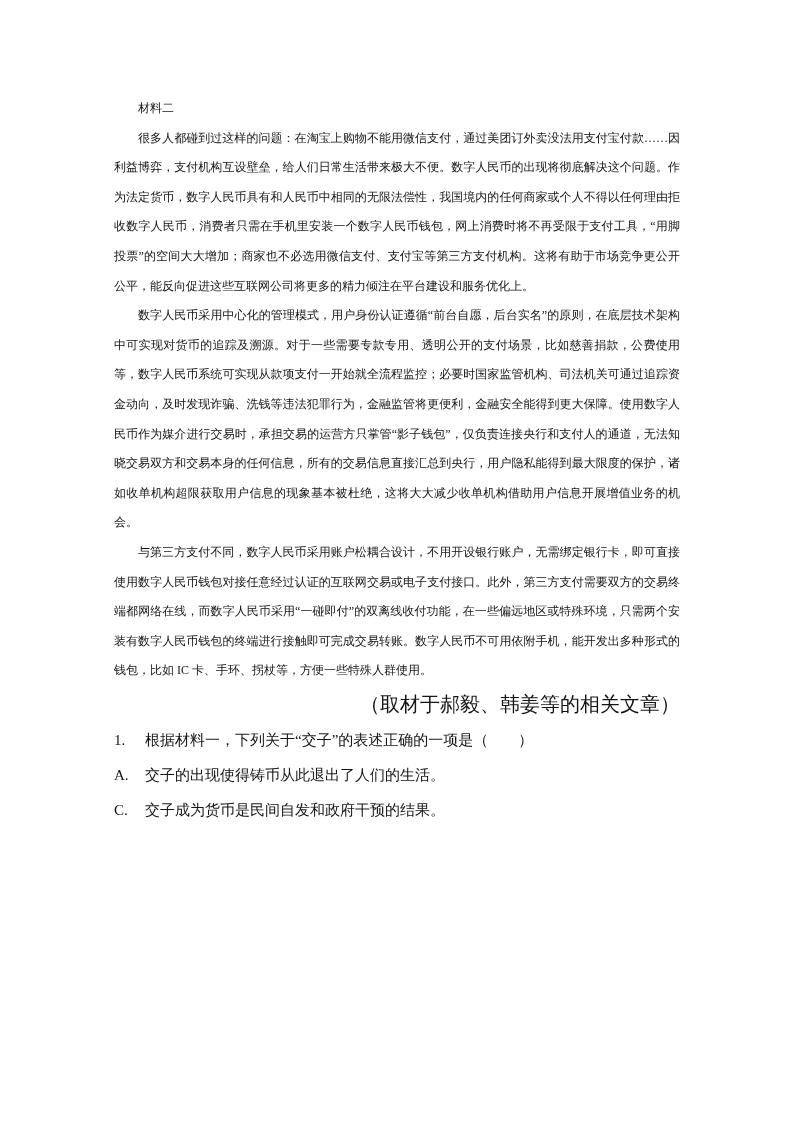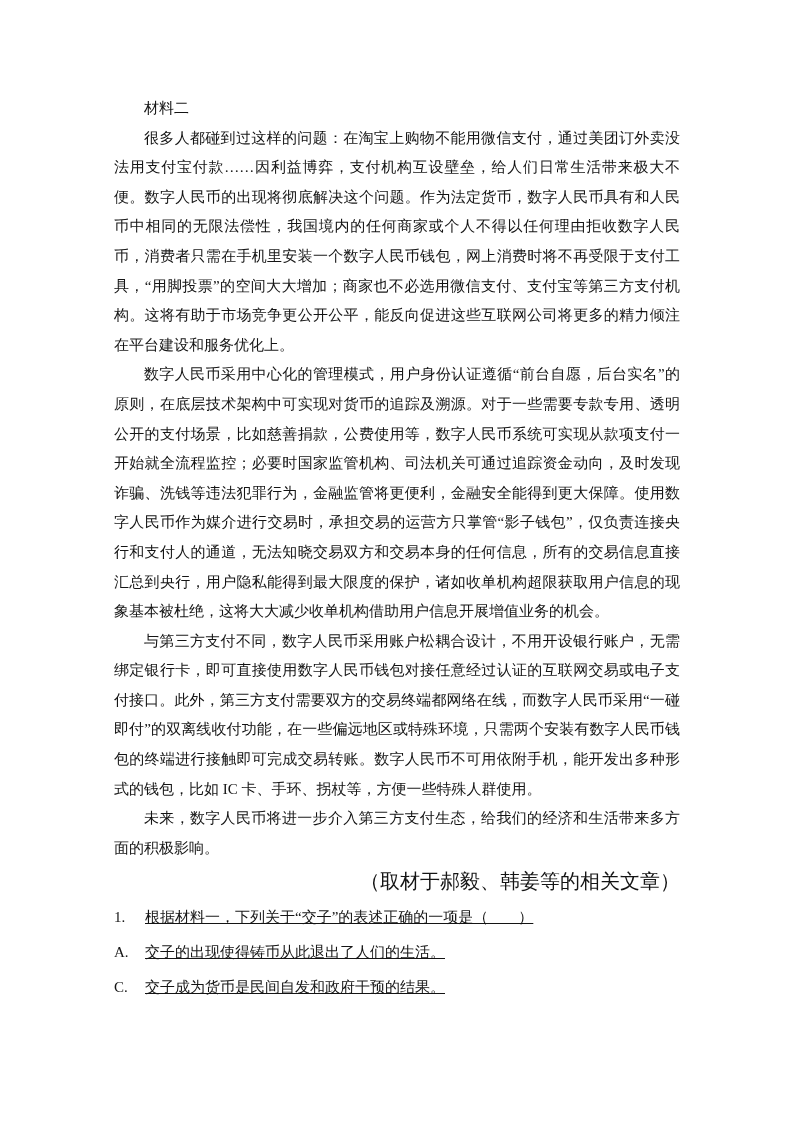--- a/index.html
+++ b/index.html
@@ -21,7 +21,7 @@
     width: 566px;
   }
   .para {
-    font-size: 15px;
+    font-size: 12px;
     line-height: 29.6px;
     text-align: justify;
     text-indent: 2em;

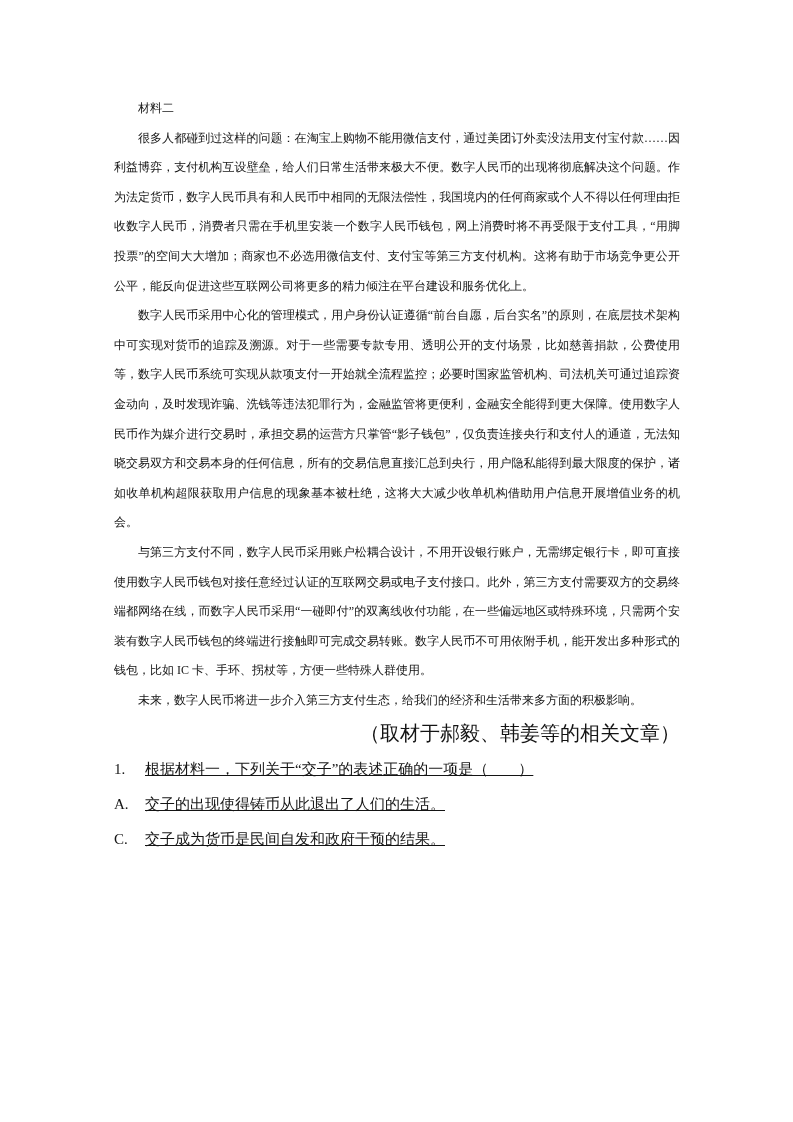--- a/index.html
+++ b/index.html
@@ -66,7 +66,6 @@
     <p class="para">很多人都碰到过这样的问题：在淘宝上购物不能用微信支付，通过美团订外卖没法用支付宝付款……因利益博弈，支付机构互设壁垒，给人们日常生活带来极大不便。数字人民币的出现将彻底解决这个问题。作为法定货币，数字人民币具有和人民币中相同的无限法偿性，我国境内的任何商家或个人不得以任何理由拒收数字人民币，消费者只需在手机里安装一个数字人民币钱包，网上消费时将不再受限于支付工具，“用脚投票”的空间大大增加；商家也不必选用微信支付、支付宝等第三方支付机构。这将有助于市场竞争更公开公平，能反向促进这些互联网公司将更多的精力倾注在平台建设和服务优化上。</p>
     <p class="para">数字人民币采用中心化的管理模式，用户身份认证遵循“前台自愿，后台实名”的原则，在底层技术架构中可实现对货币的追踪及溯源。对于一些需要专款专用、透明公开的支付场景，比如慈善捐款，公费使用等，数字人民币系统可实现从款项支付一开始就全流程监控；必要时国家监管机构、司法机关可通过追踪资金动向，及时发现诈骗、洗钱等违法犯罪行为，金融监管将更便利，金融安全能得到更大保障。使用数字人民币作为媒介进行交易时，承担交易的运营方只掌管“影子钱包”，仅负责连接央行和支付人的通道，无法知晓交易双方和交易本身的任何信息，所有的交易信息直接汇总到央行，用户隐私能得到最大限度的保护，诸如收单机构超限获取用户信息的现象基本被杜绝，这将大大减少收单机构借助用户信息开展增值业务的机会。</p>
     <p class="para">与第三方支付不同，数字人民币采用账户松耦合设计，不用开设银行账户，无需绑定银行卡，即可直接使用数字人民币钱包对接任意经过认证的互联网交易或电子支付接口。此外，第三方支付需要双方的交易终端都网络在线，而数字人民币采用“一碰即付”的双离线收付功能，在一些偏远地区或特殊环境，只需两个安装有数字人民币钱包的终端进行接触即可完成交易转账。数字人民币不可用依附手机，能开发出多种形式的钱包，比如 IC 卡、手环、拐杖等，方便一些特殊人群使用。</p>
-    <p class="para">未来，数字人民币将进一步介入第三方支付生态，给我们的经济和生活带来多方面的积极影响。</p>
 
     <p class="attribution">（取材于郝毅、韩姜等的相关文章）</p>
 

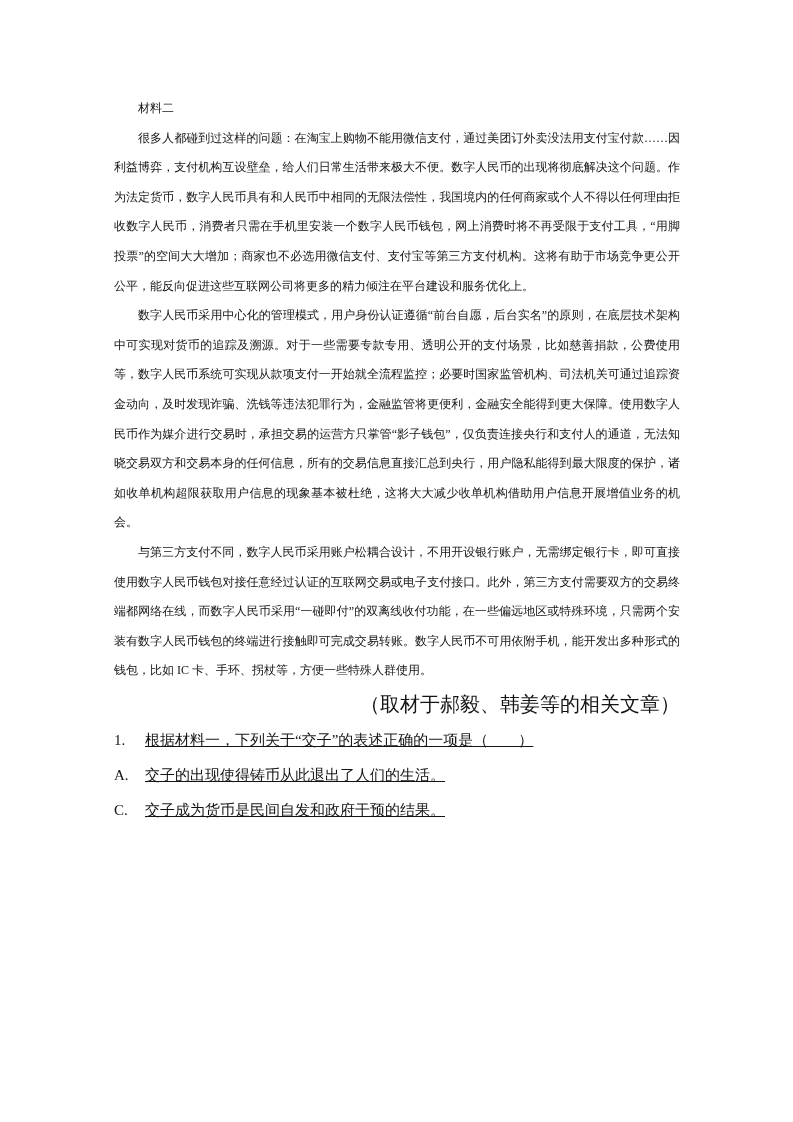--- a/index.html
+++ b/index.html
@@ -35,7 +35,7 @@
     text-indent: 0;
     margin-top: 2px;
   }
-  .question { margin-top: 2px; text-decoration: underline; }
+  .question { margin-top: 2px; }
   .q-line {
     font-size: 15px;
     line-height: 35px;

